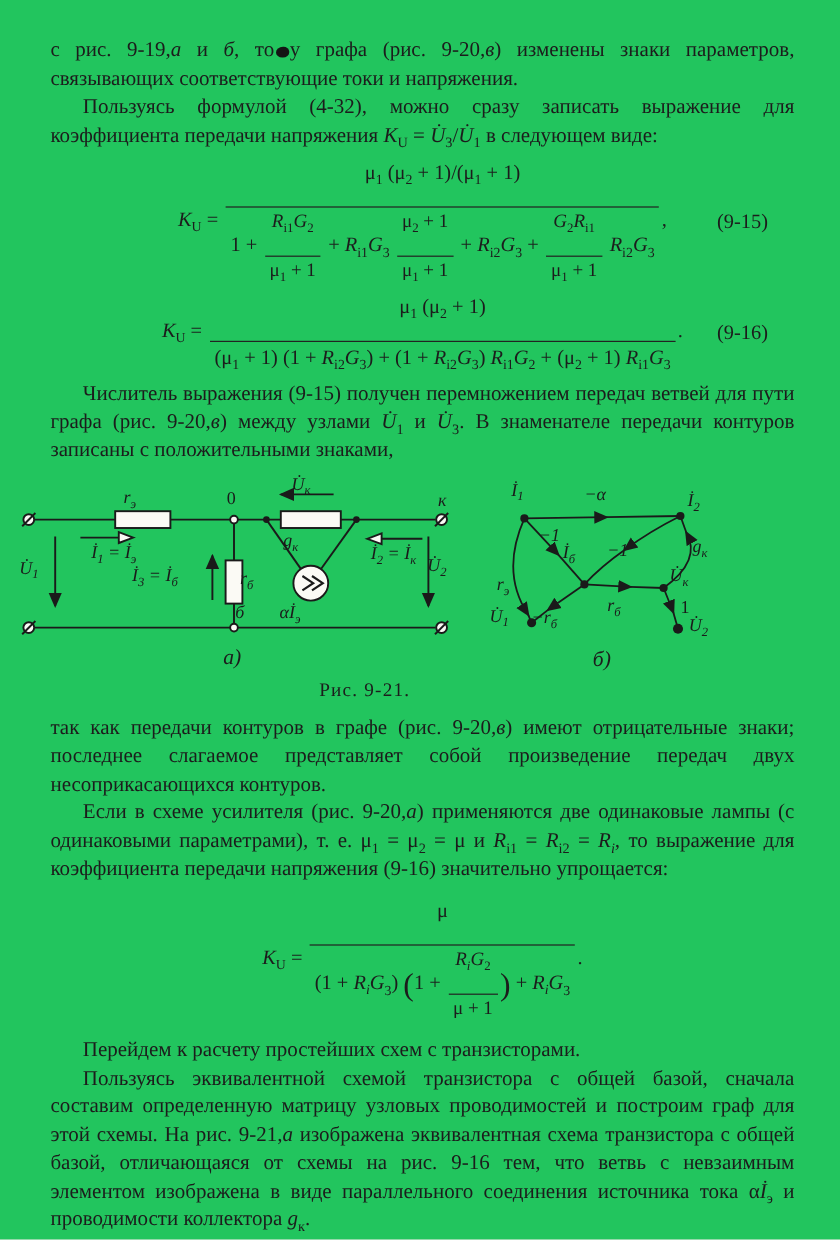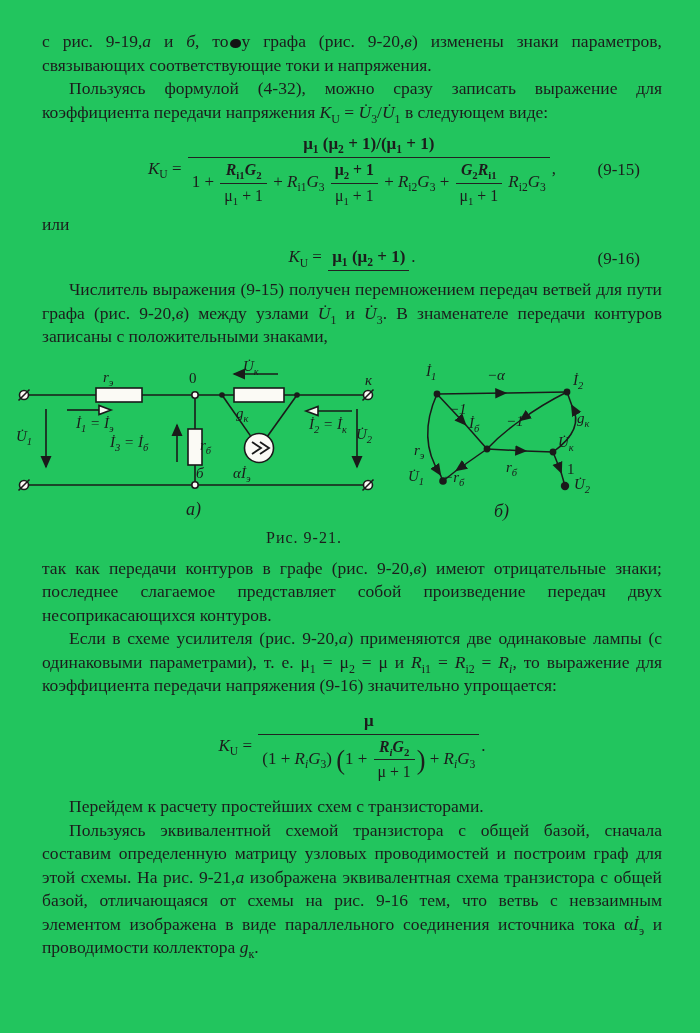--- a/index.html
+++ b/index.html
@@ -25,7 +25,7 @@
   .eq-body{display:inline-block;line-height:1.3;font-size:17px;white-space:nowrap;}
   .eq-number{position:absolute;right:22px;top:50%;transform:translateY(-50%);font-size:17px;}
   .frac{display:inline-block;vertical-align:middle;text-align:center;padding:0 2px;}
-  .frac .num{display:block;padding:0 4px 2px 4px;border-bottom:1.3px solid #222;font-weight:bold;}
+  .frac .num{display:block;padding:0 4px 17px 4px;border-bottom:1.3px solid #222;}
   .frac .den{display:block;padding:2px 4px 0 4px;}
   .frac .frac{font-size:0.93em;}
   .bp{font-size:1.55em;vertical-align:middle;line-height:0.8;font-weight:400;}

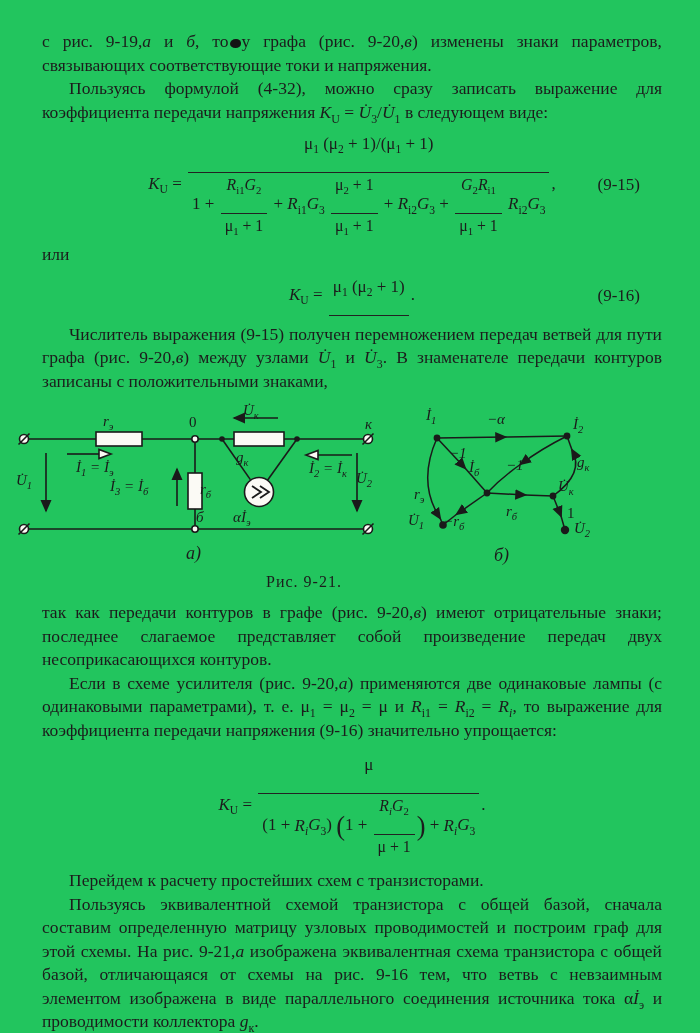--- a/index.html
+++ b/index.html
@@ -52,7 +52,6 @@
     <span class="eq-number">(9-15)</span>
   </div>
 
-  <p class="orline">или</p>
 
   <div class="equation">
     <span class="eq-body"><i>K</i><sub>U</sub> = <span class="frac"><span class="num">μ<sub>1</sub> (μ<sub>2</sub> + 1)</span></span>.</span>

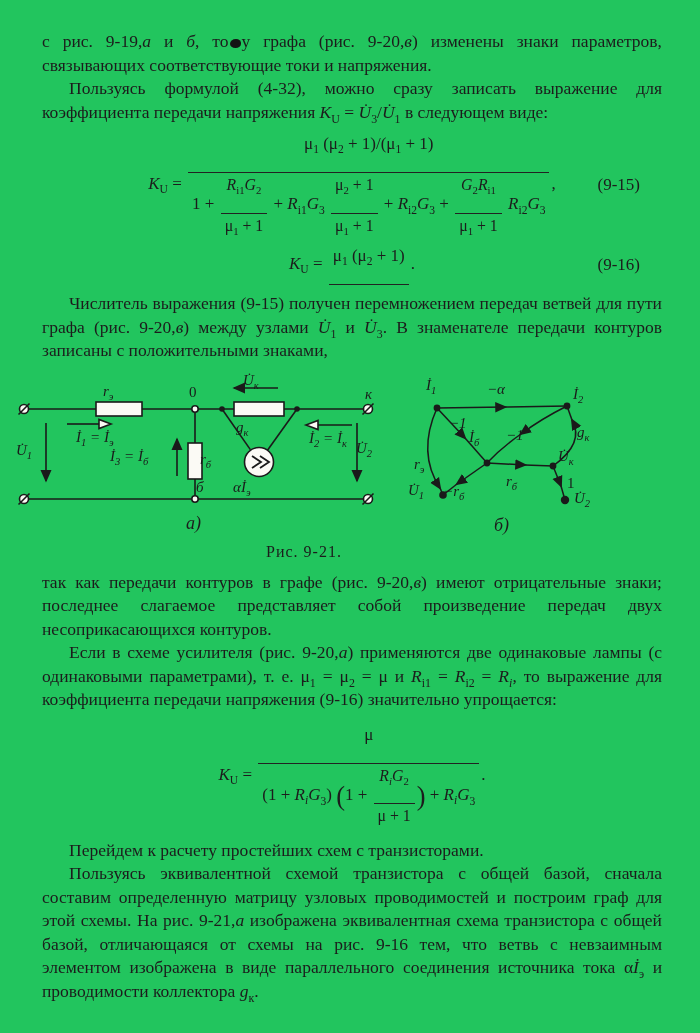--- a/index.html
+++ b/index.html
@@ -54,7 +54,7 @@
 
 
   <div class="equation">
-    <span class="eq-body"><i>K</i><sub>U</sub> = <span class="frac"><span class="num">μ<sub>1</sub> (μ<sub>2</sub> + 1)</span></span>.</span>
+    <span class="eq-body"><i>K</i><sub>U</sub> = <span class="frac"><span class="num">μ<sub>1</sub> (μ<sub>2</sub> + 1)</span><span class="den">(μ<sub>1</sub> + 1) (1 + <i>R</i><sub>i2</sub><i>G</i><sub>3</sub>) + (1 + <i>R</i><sub>i2</sub><i>G</i><sub>3</sub>) <i>R</i><sub>i1</sub><i>G</i><sub>2</sub> + (μ<sub>2</sub> + 1) <i>R</i><sub>i1</sub><i>G</i><sub>3</sub></span></span>.</span>
     <span class="eq-number">(9-16)</span>
   </div>
 

